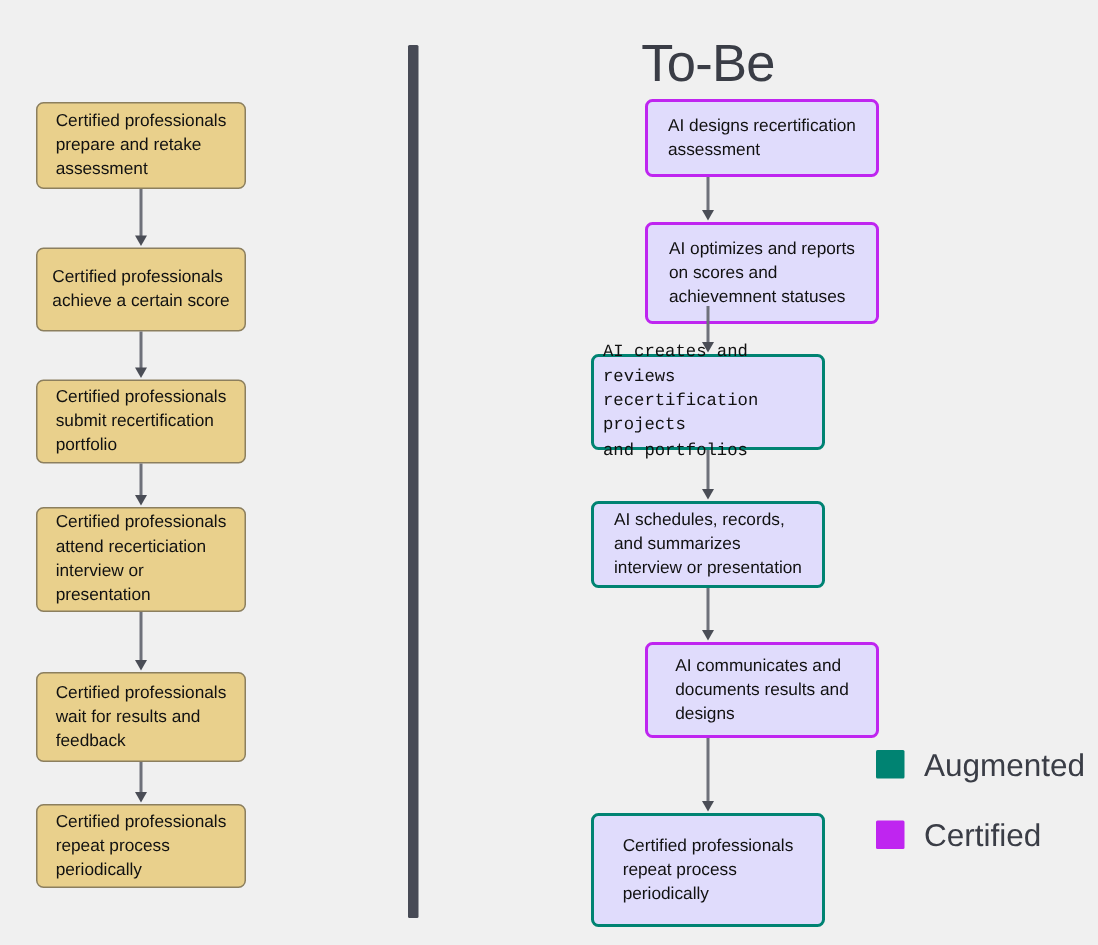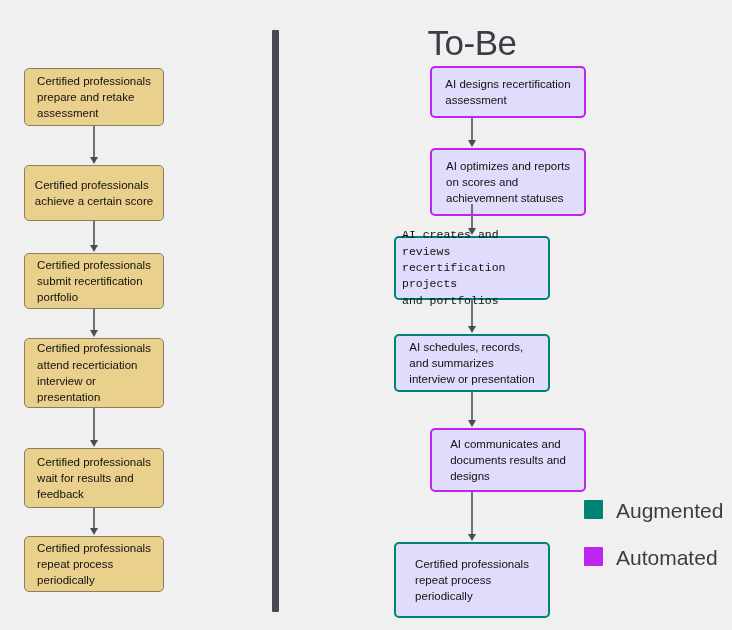--- a/index.html
+++ b/index.html
@@ -203,7 +203,7 @@
     </div>
     <div class="legend-row">
       <div class="legend-swatch automated"></div>
-      <div class="legend-label">Automated</div>
+      <div class="legend-label">Certified</div>
     </div>
   </div>
 

